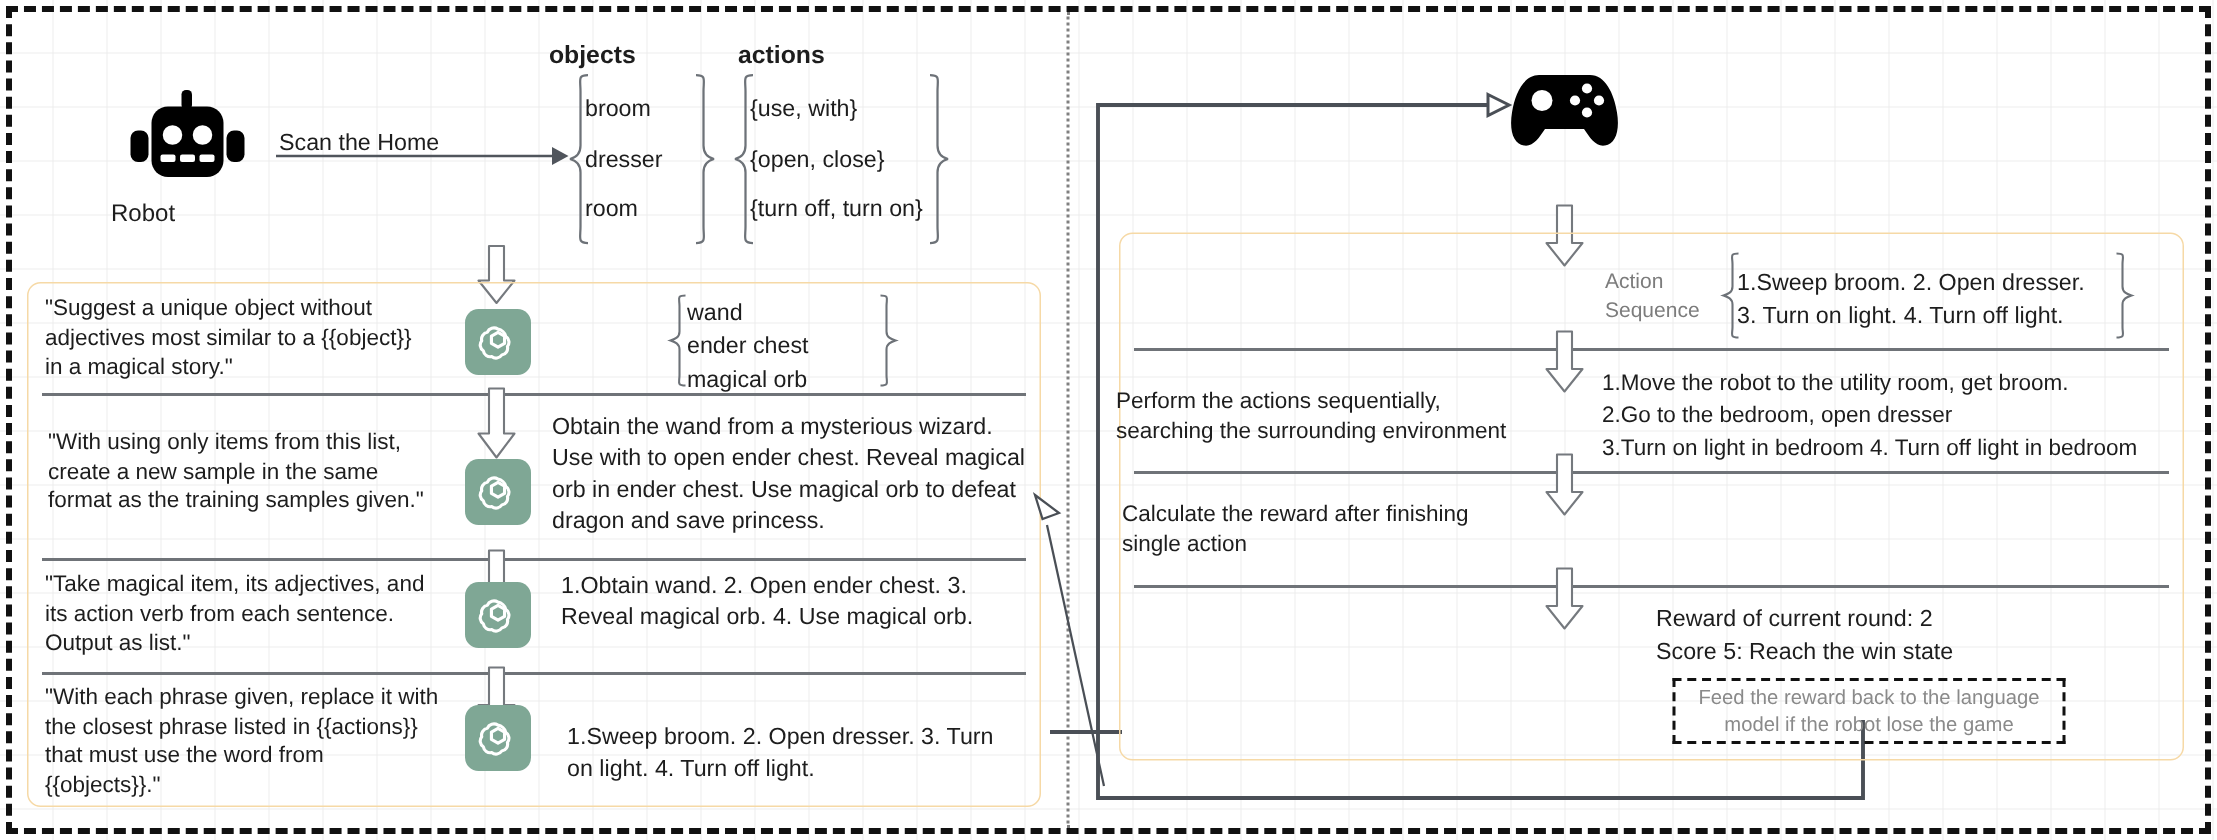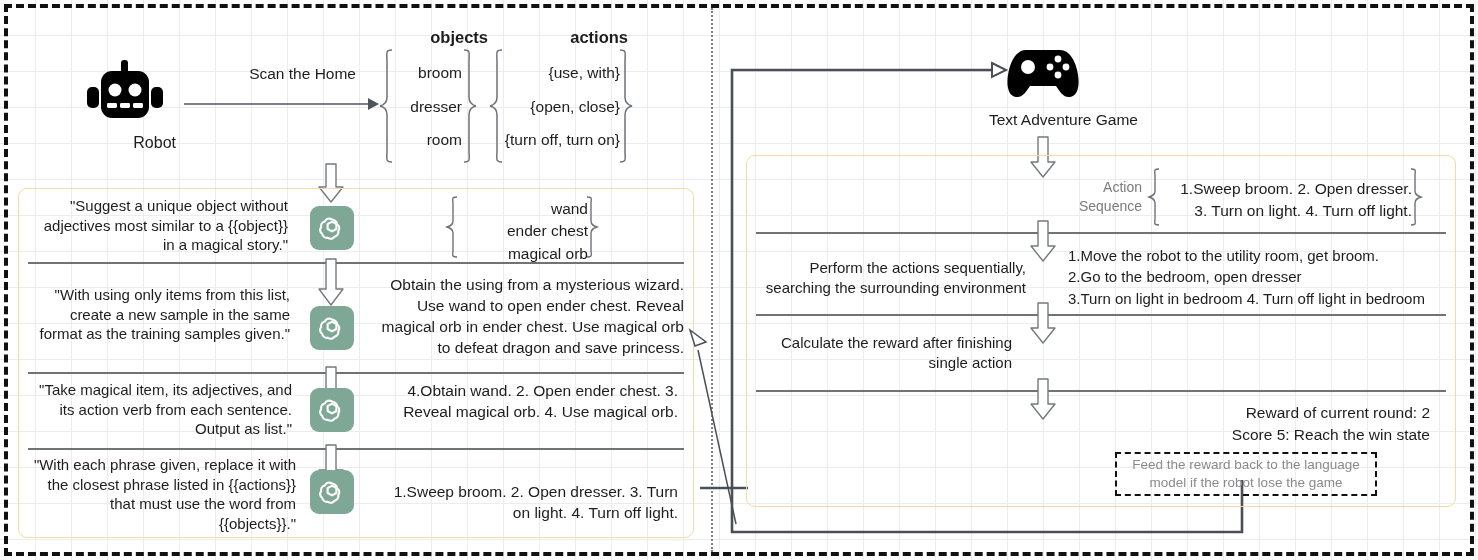--- a/index.html
+++ b/index.html
@@ -37,7 +37,7 @@
 
   .txt{
     position:absolute;
-    text-align:right;
+    text-align:left;
     line-height:1.30;
     color:#1d1d1d;
     white-space:pre-line;

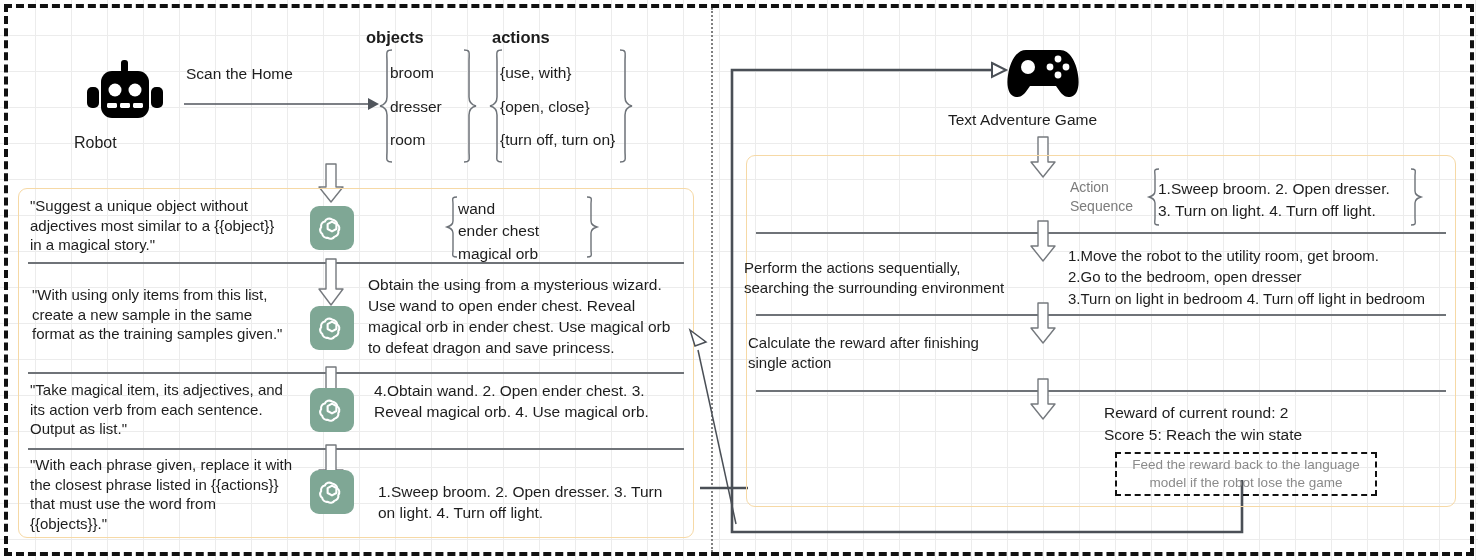--- a/index.html
+++ b/index.html
@@ -109,7 +109,7 @@
   </div>
   <div class="txt" style="left:74px;top:133px;width:102px;font-size:16px;">Robot</div>
 
-  <div class="txt" style="left:186px;top:64px;width:170px;font-size:15.5px;">Scan the Home</div>
+  <div class="txt" style="left:186px;top:86px;width:170px;font-size:15.5px;">Scan the Home</div>
   <div class="abs" style="left:184px;top:96px;">
     <svg width="196" height="16" viewBox="0 0 196 16">
       <line x1="0" y1="8" x2="184" y2="8" stroke="#50555c" stroke-width="1.6"></line>

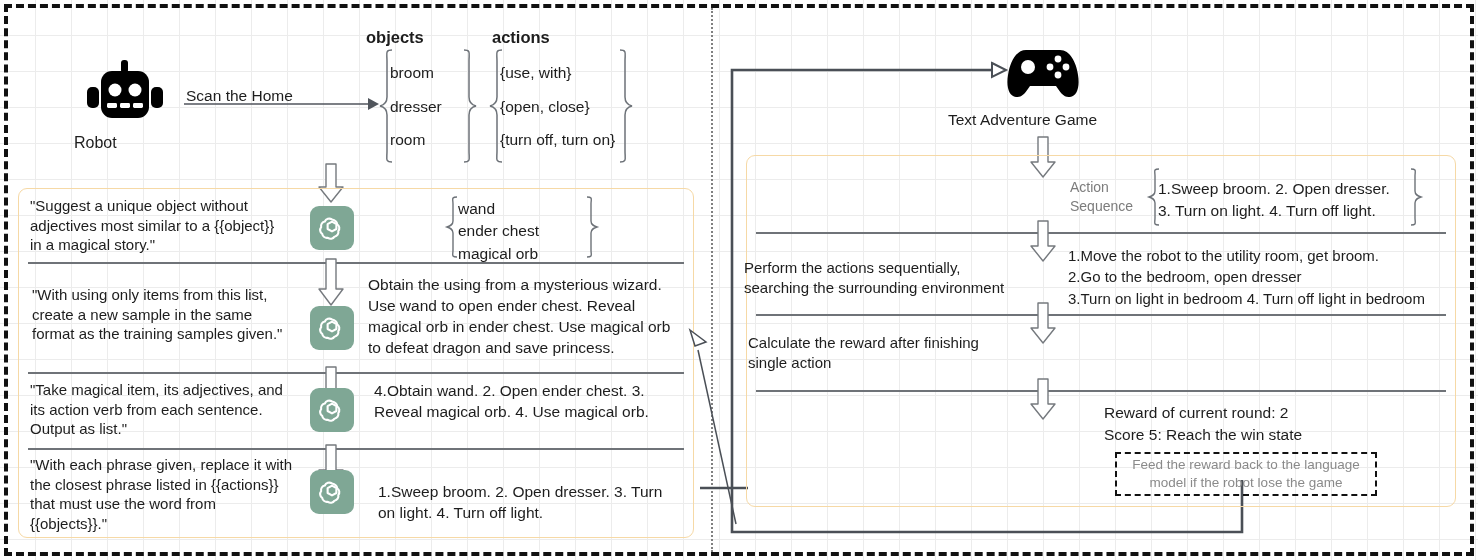--- a/index.html
+++ b/index.html
@@ -265,7 +265,6 @@
       <circle cx="52" cy="33" r="3.4" fill="#fff"></circle>
     </svg>
   </div>
-  <div class="txt" style="left:948px;top:110px;width:190px;font-size:15.5px;">Text Adventure Game</div>
 
   <div class="blockarrow" style="left:1030px;top:136px;">
     <svg width="26" height="42" viewBox="0 0 26 42">

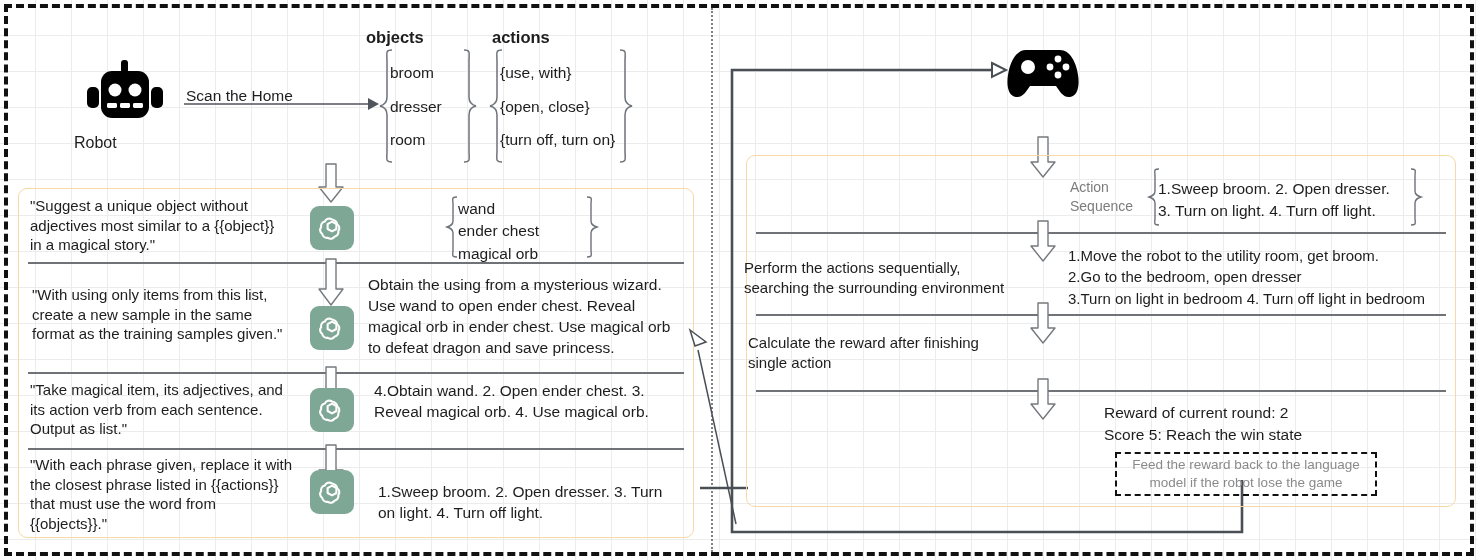--- a/index.html
+++ b/index.html
@@ -197,7 +197,7 @@
       </g>
     </svg>
   </div>
-  <div class="txt" style="left:368px;top:274px;width:316px;font-size:15.5px;line-height:1.36;">Obtain the using from a mysterious wizard. Use wand to open ender chest. Reveal magical orb in ender chest. Use magical orb to defeat dragon and save princess.</div>
+  <div class="txt" style="left:368px;top:274px;width:316px;font-size:15.5px;line-height:1.36;">Obtain the wand from a mysterious wizard. Use with to open ender chest. Reveal magical orb in ender chest. Use magical orb to defeat dragon and save princess.</div>
 
   <div class="blockarrow" style="left:318px;top:366px;">
     <svg width="26" height="42" viewBox="0 0 26 42">

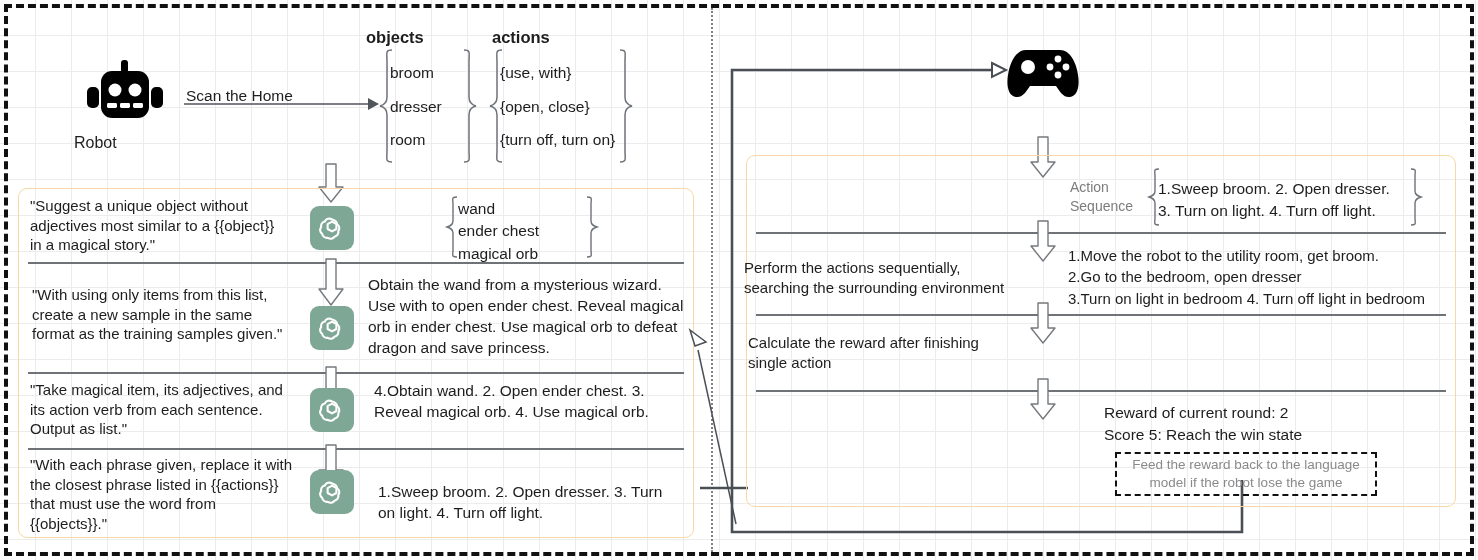--- a/index.html
+++ b/index.html
@@ -214,7 +214,7 @@
       </g>
     </svg>
   </div>
-  <div class="txt" style="left:374px;top:380px;width:304px;font-size:15.5px;line-height:1.36;">4.Obtain wand. 2. Open ender chest. 3. Reveal magical orb. 4. Use magical orb.</div>
+  <div class="txt" style="left:374px;top:380px;width:304px;font-size:15.5px;line-height:1.36;">1.Obtain wand. 2. Open ender chest. 3. Reveal magical orb. 4. Use magical orb.</div>
 
   <div class="blockarrow" style="left:318px;top:444px;">
     <svg width="26" height="42" viewBox="0 0 26 42">

